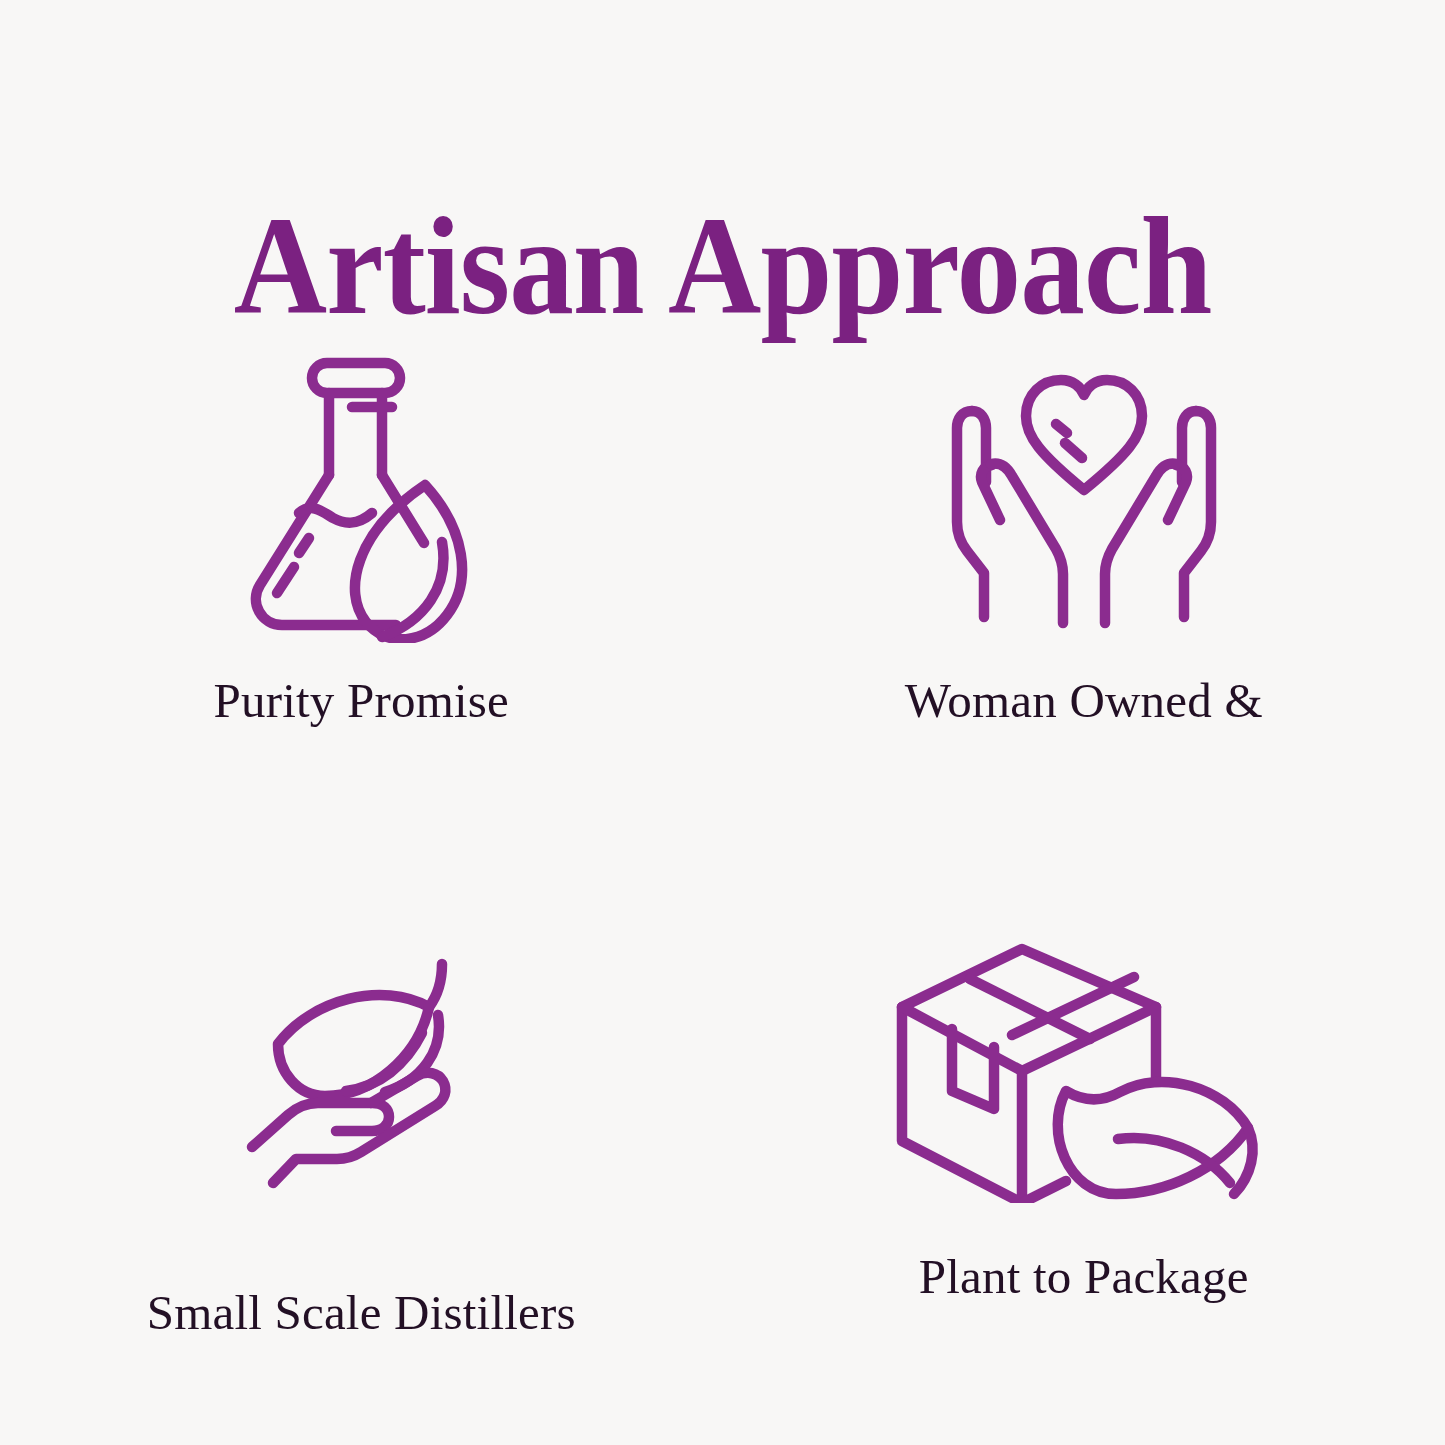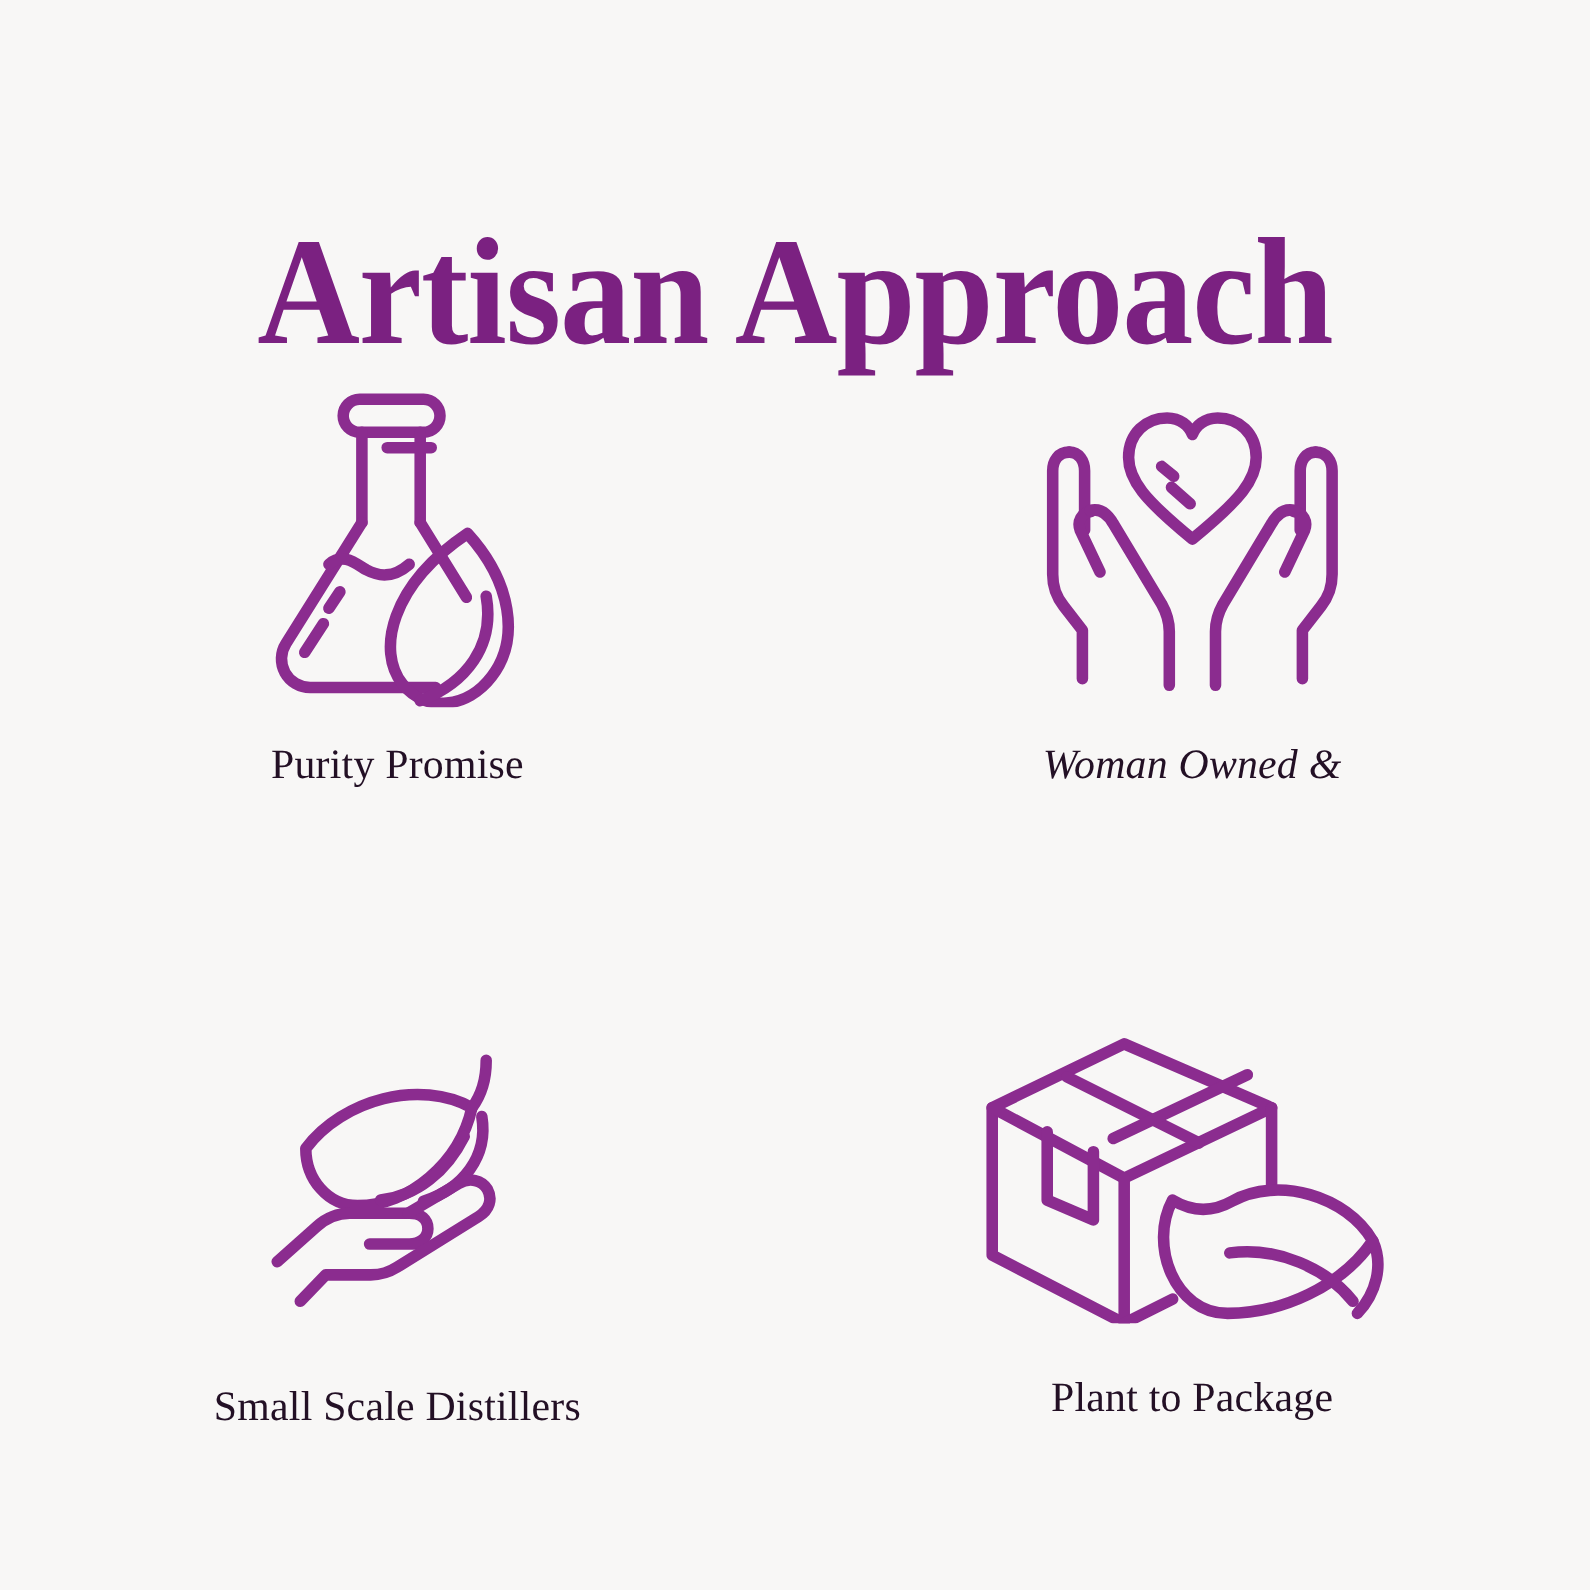--- a/index.html
+++ b/index.html
@@ -76,7 +76,7 @@
     color: #231025;
     font-family: "Liberation Serif", "DejaVu Serif", serif;
     font-weight: 400;
-    font-size: 38px;
+    font-size: 49px;
     line-height: 1.12;
     letter-spacing: 0.2px;
     max-width: 640px;

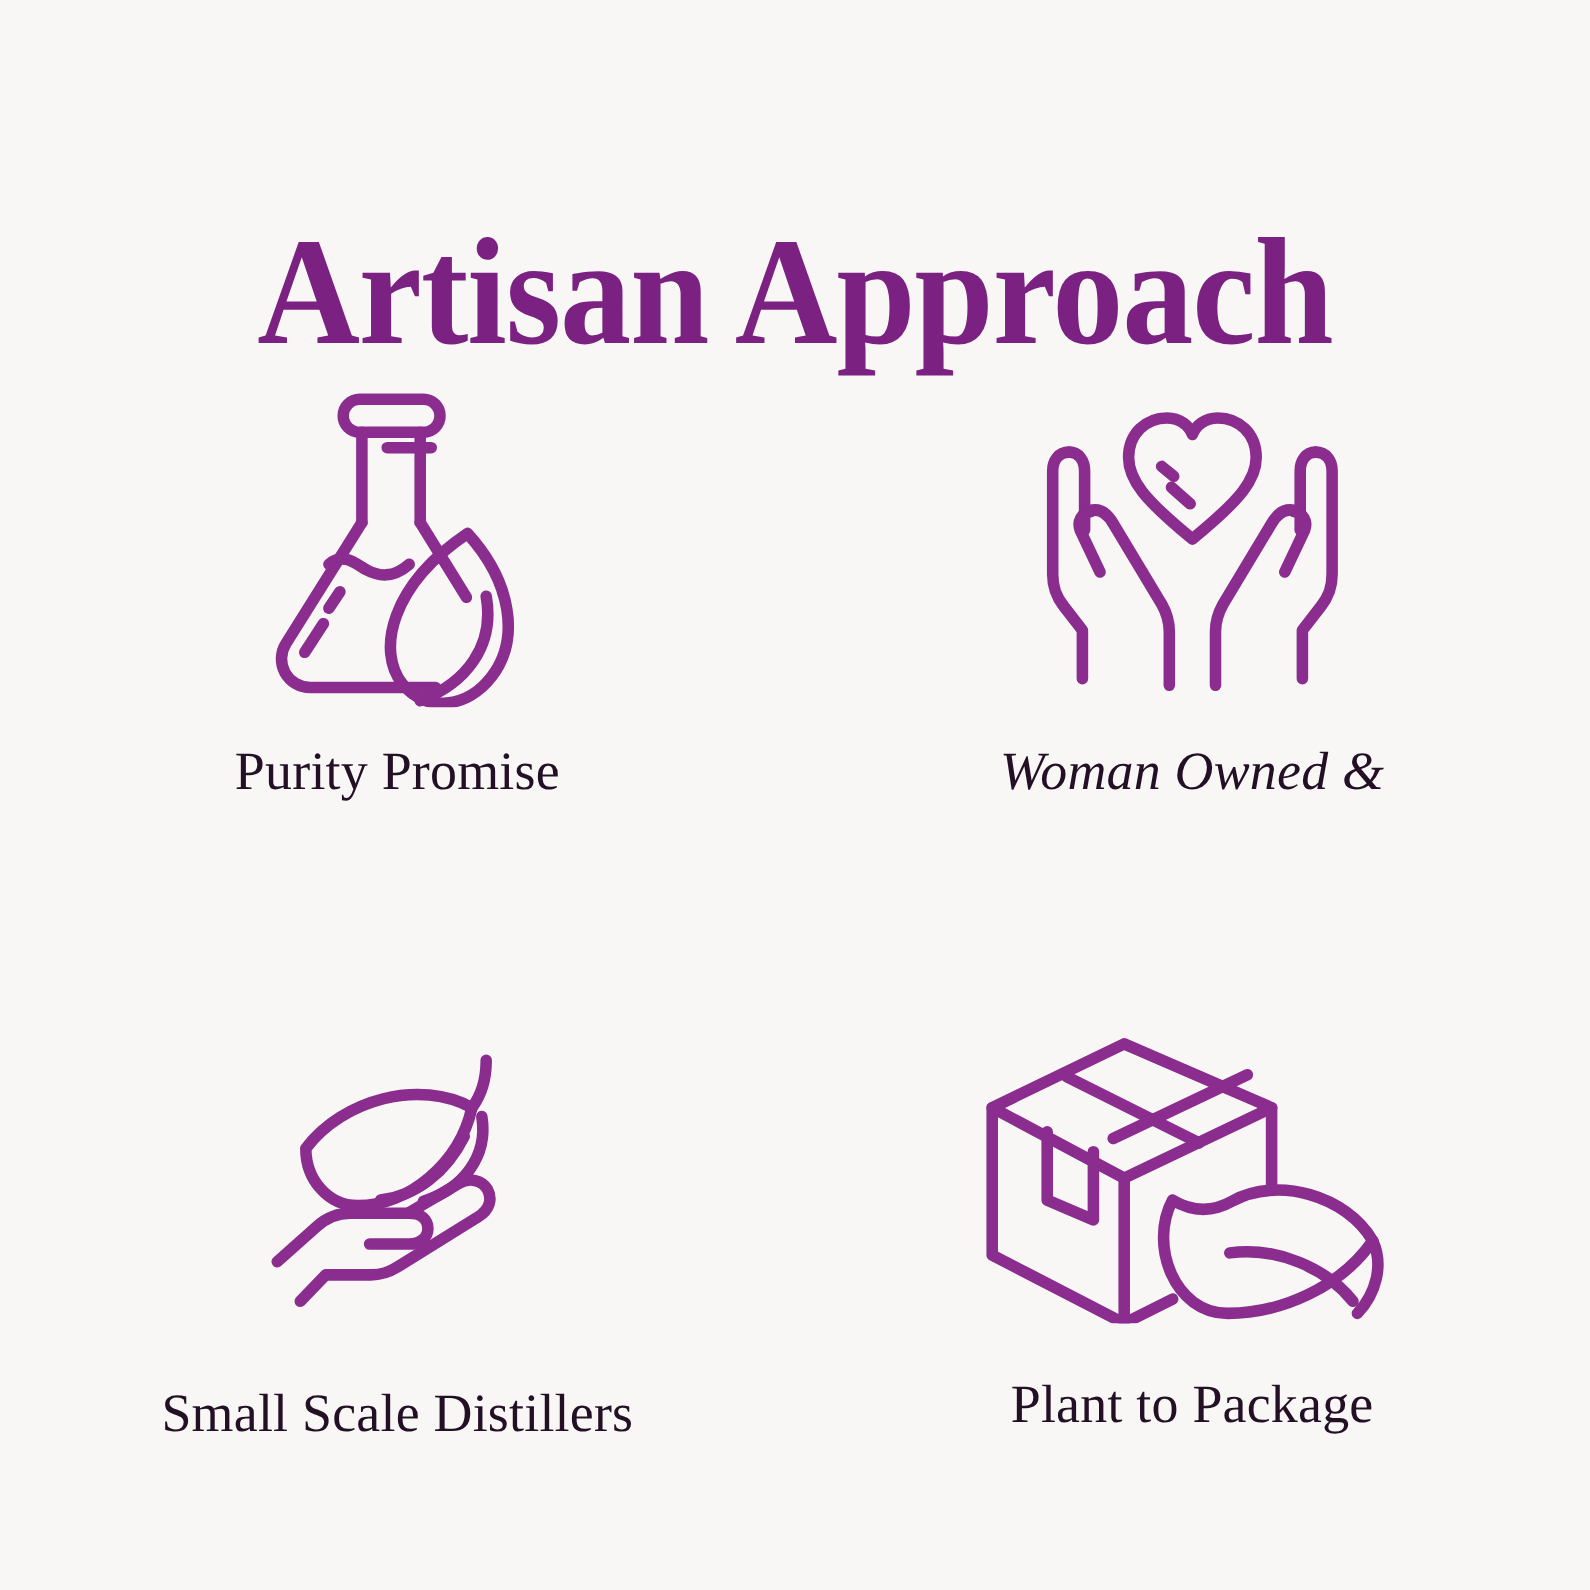--- a/index.html
+++ b/index.html
@@ -81,7 +81,7 @@
     letter-spacing: 0.2px;
     max-width: 640px;
   }
-  .caption .l2 { display: block; font-style: italic; }
+  .caption .l2 { display: block; }
 
   
   .cell-purity   .icon-box { margin-top: 18px; }

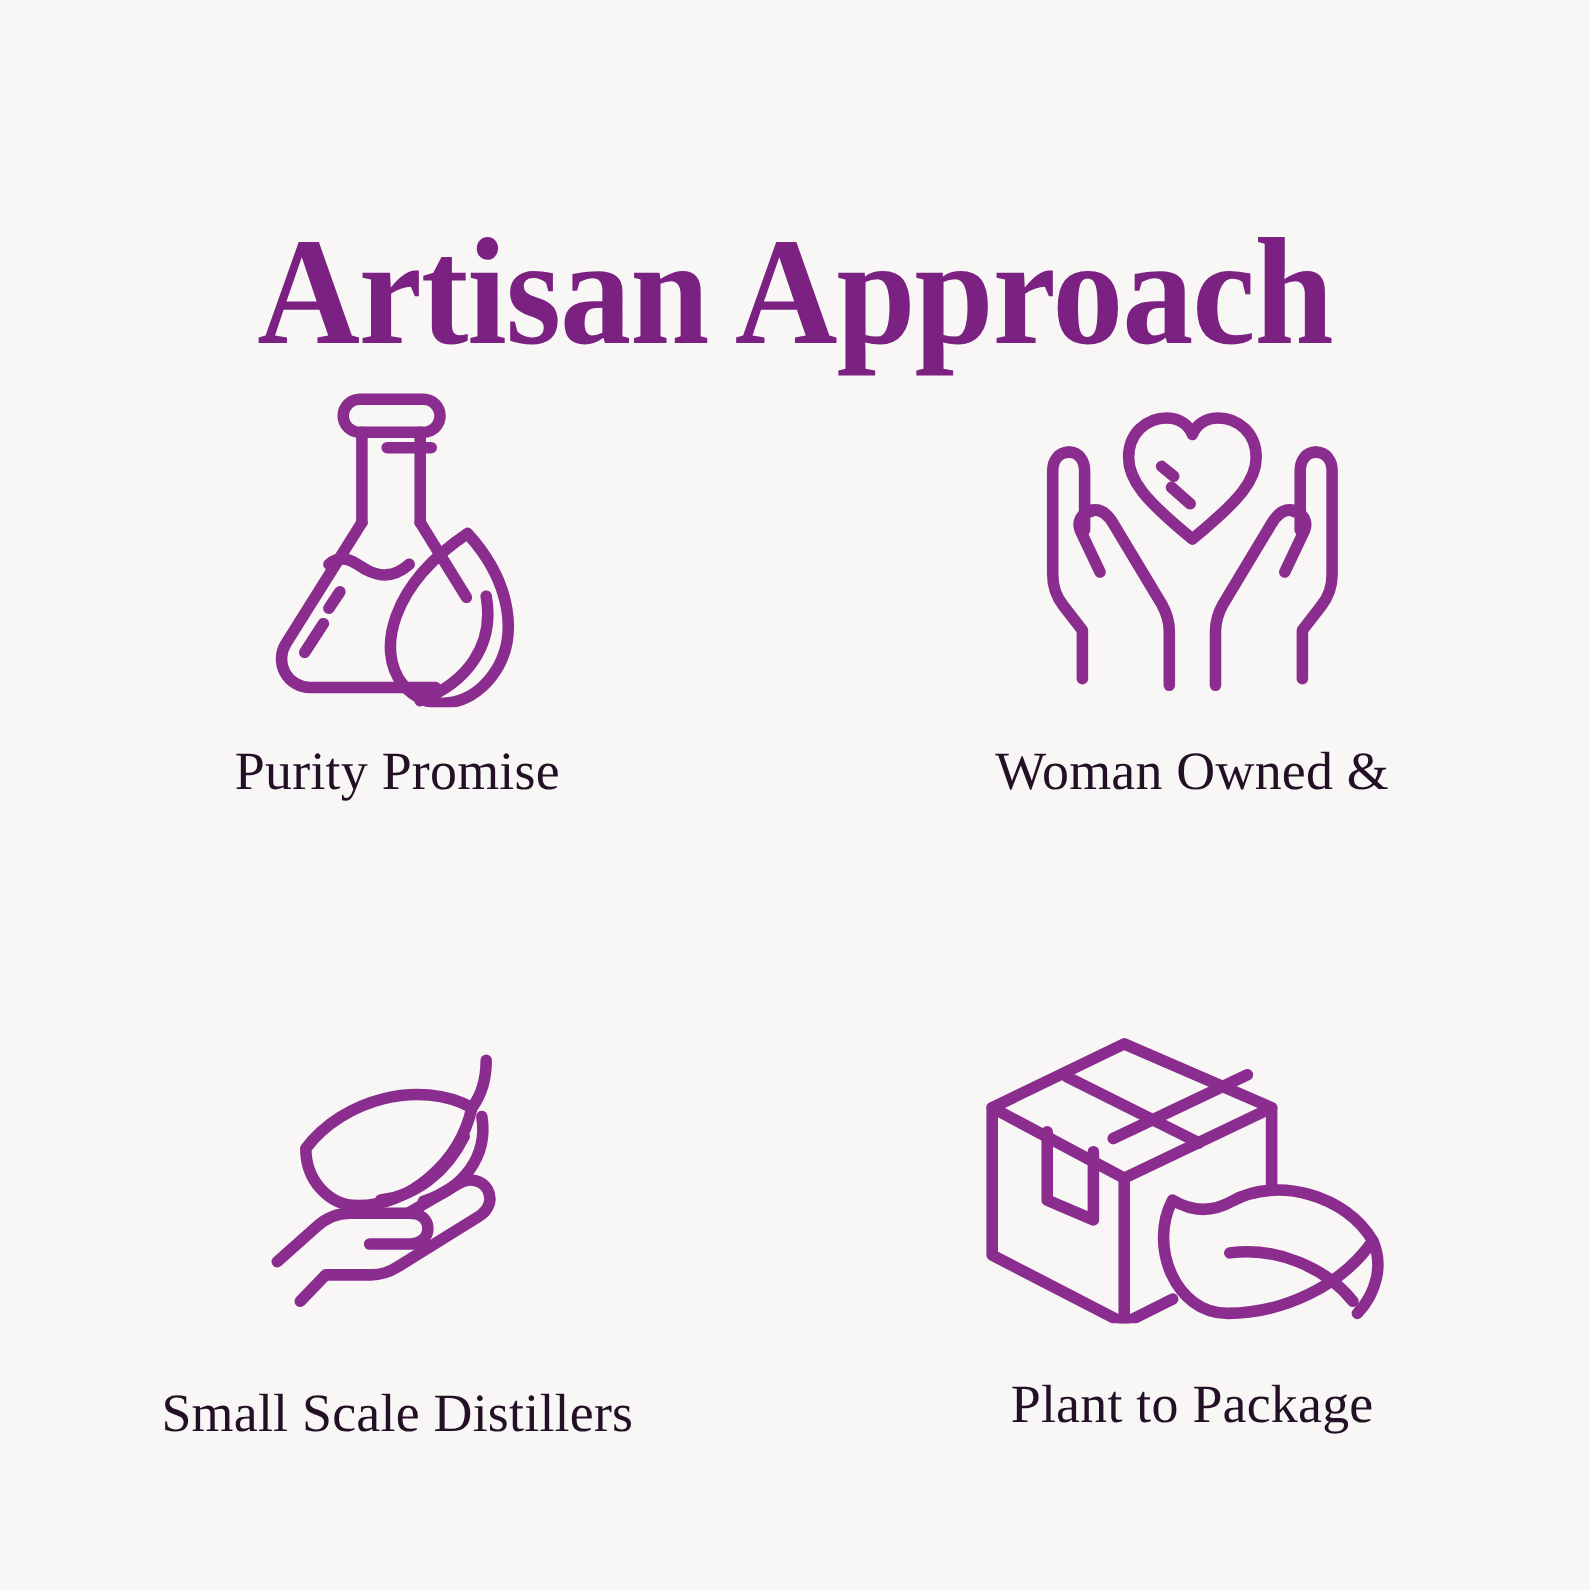--- a/index.html
+++ b/index.html
@@ -88,7 +88,7 @@
   .cell-woman    .icon-box { margin-top: 18px; }
   .cell-small    .icon-box { margin-top: 52px; }
   .cell-plant    .icon-box { margin-top: 52px; }
-  .cell-small    .caption  { margin-top: 36px; }
+  .cell-small    .caption  { margin-top: 64px; }
   .cell-plant    .caption  { margin-top: 28px; }
 </style>
 </head>

